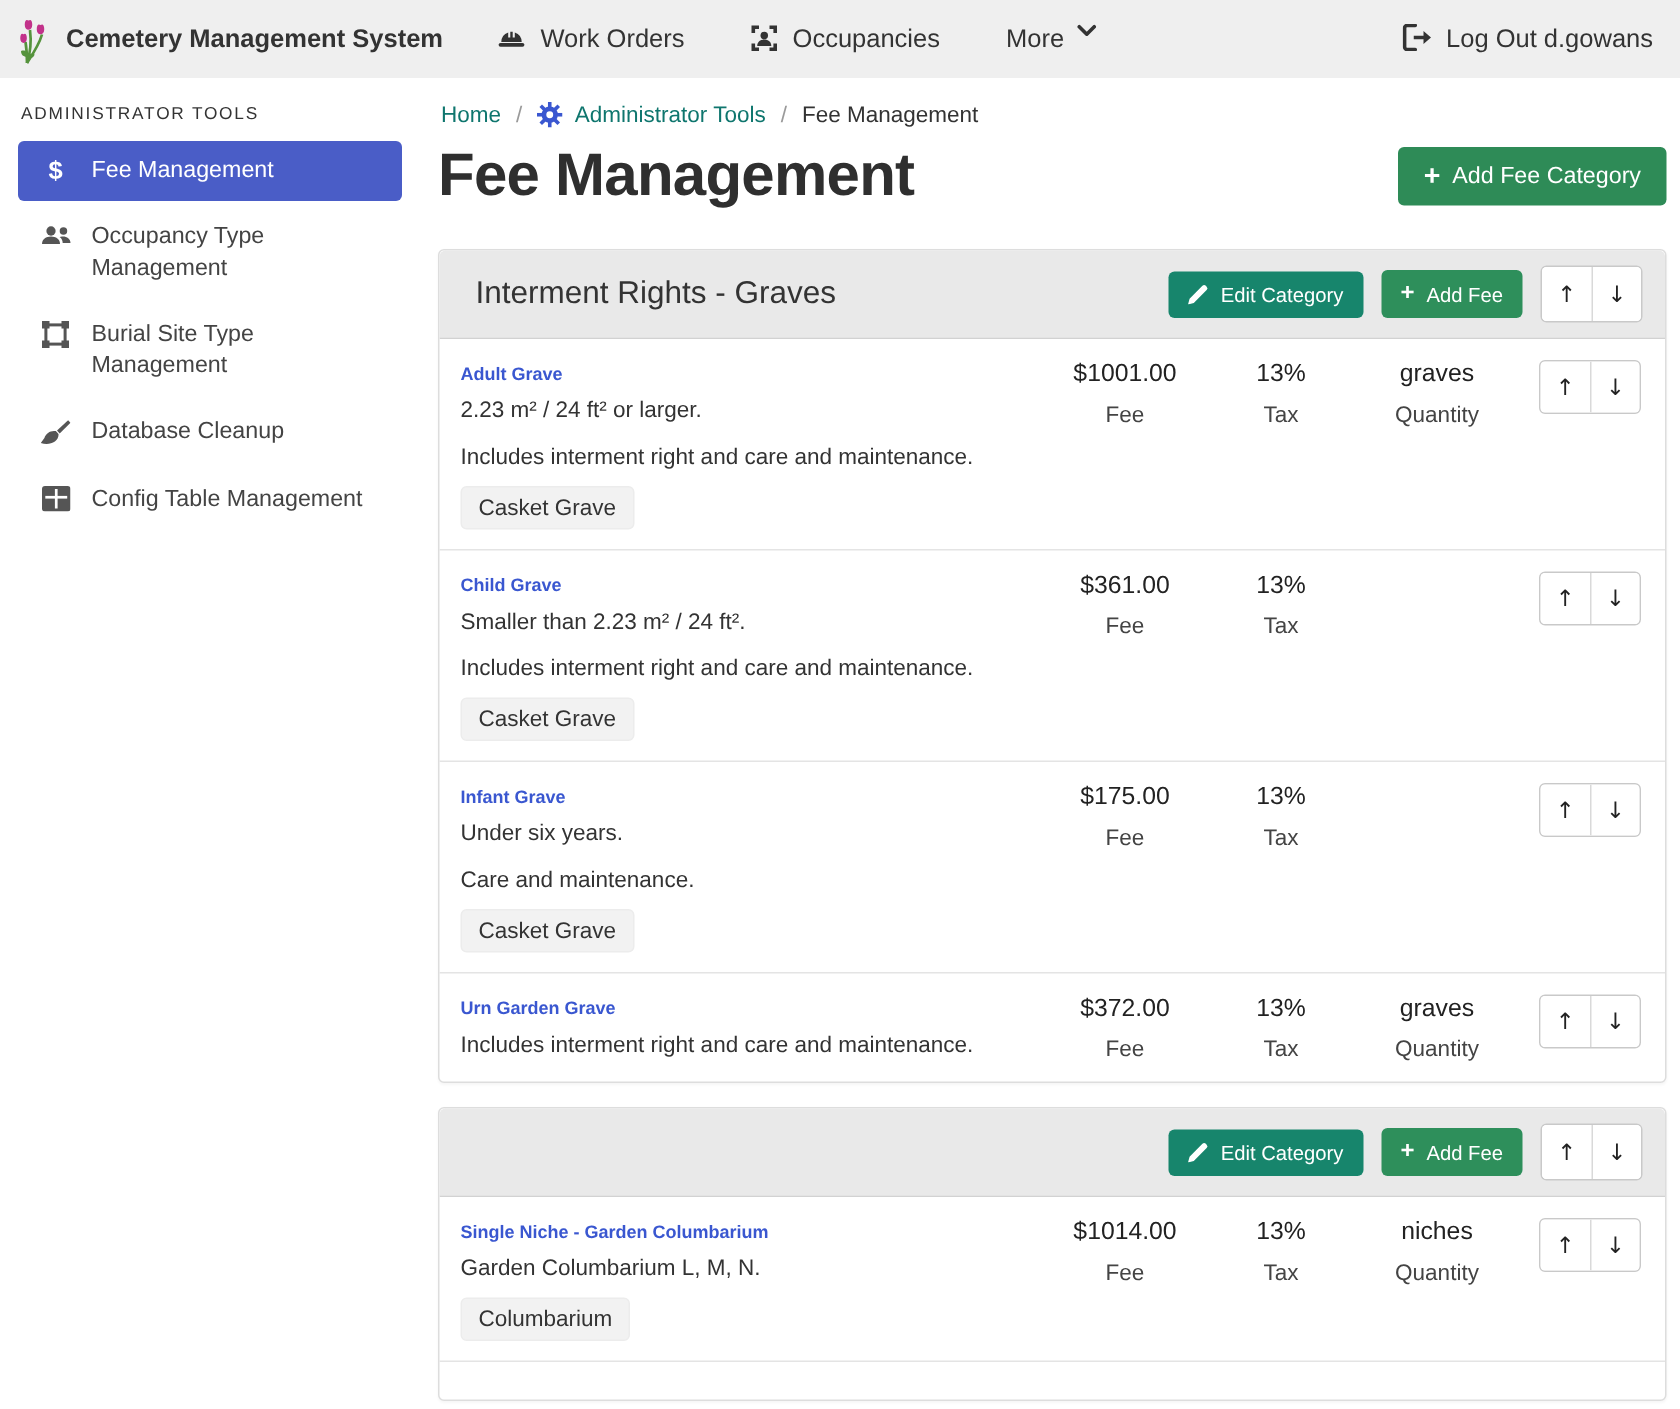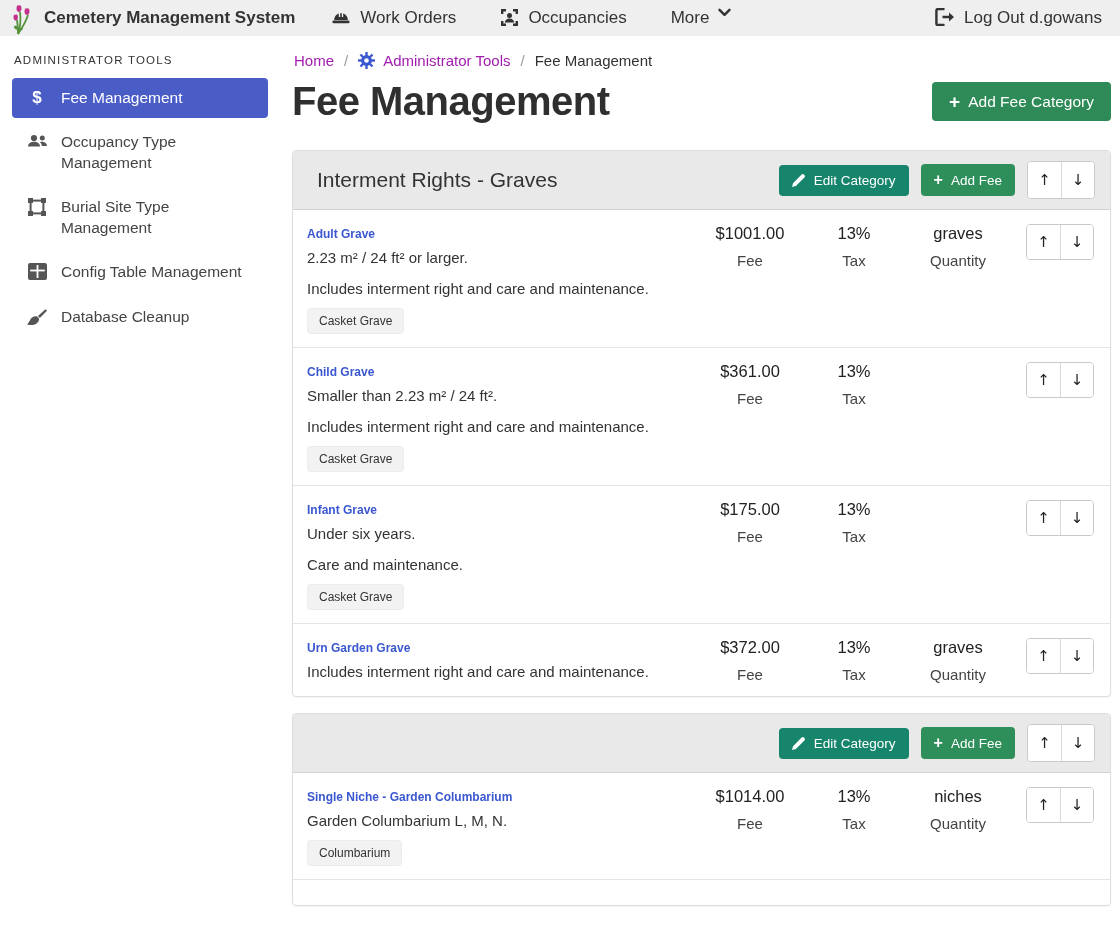--- a/index.html
+++ b/index.html
@@ -12,7 +12,7 @@
 
   
   .navbar {
-    height:36px; background:#efefef; display:flex; align-items:center;
+    height:52px; background:#efefef; display:flex; align-items:center;
     padding:0 18px 0 10px;
   }
   .brand { display:flex; align-items:center; gap:9px; cursor:pointer; }

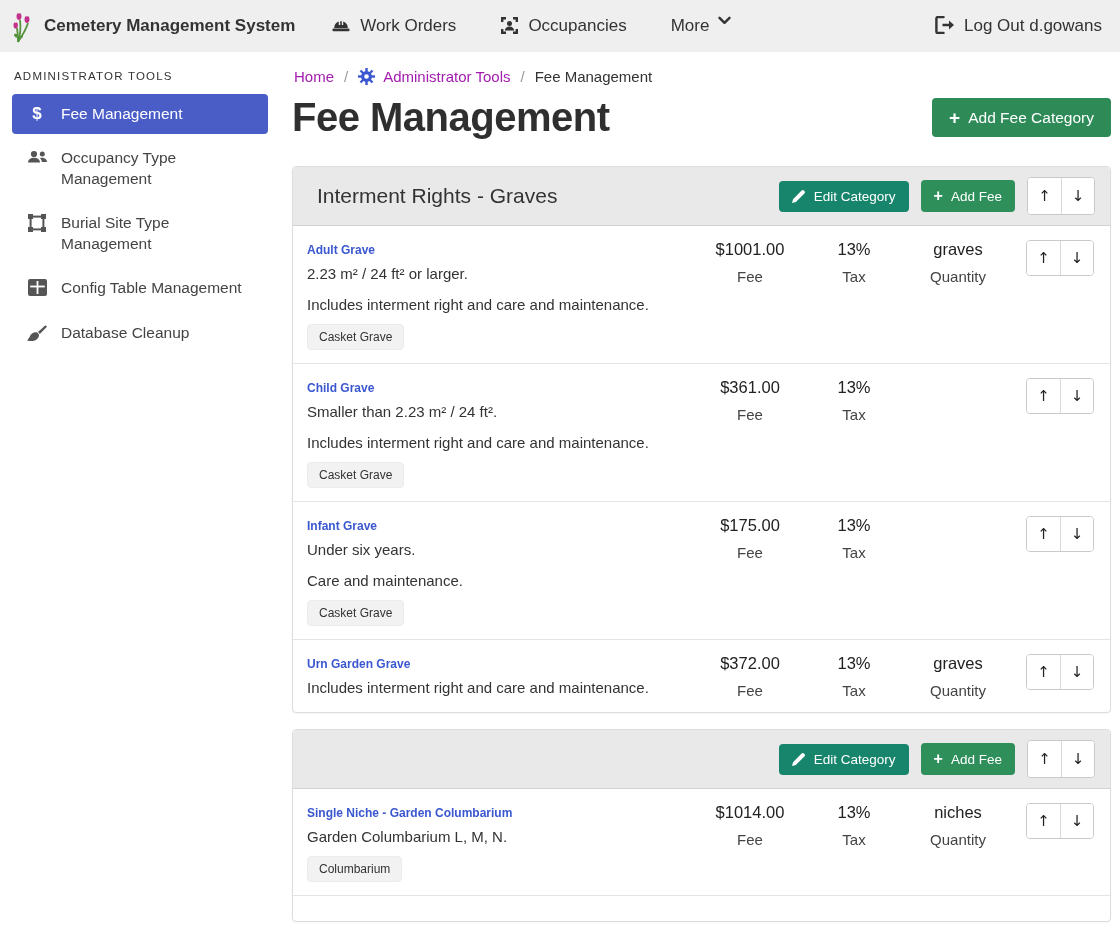--- a/index.html
+++ b/index.html
@@ -43,7 +43,7 @@
   
   .main { flex:1; padding:14px 9px 0 12px; min-width:0; }
   .breadcrumb { display:flex; align-items:center; gap:10px; font-size:15px; margin:2px 0 4px 2px; }
-  .breadcrumb a { color:#a21caf; text-decoration:none; cursor:pointer; display:flex; align-items:center; gap:8px; }
+  .breadcrumb a { color:#0f766e; text-decoration:none; cursor:pointer; display:flex; align-items:center; gap:8px; }
   .crumb-sep { color:#9a9a9a; }
   .crumb-current { color:#333; }
 

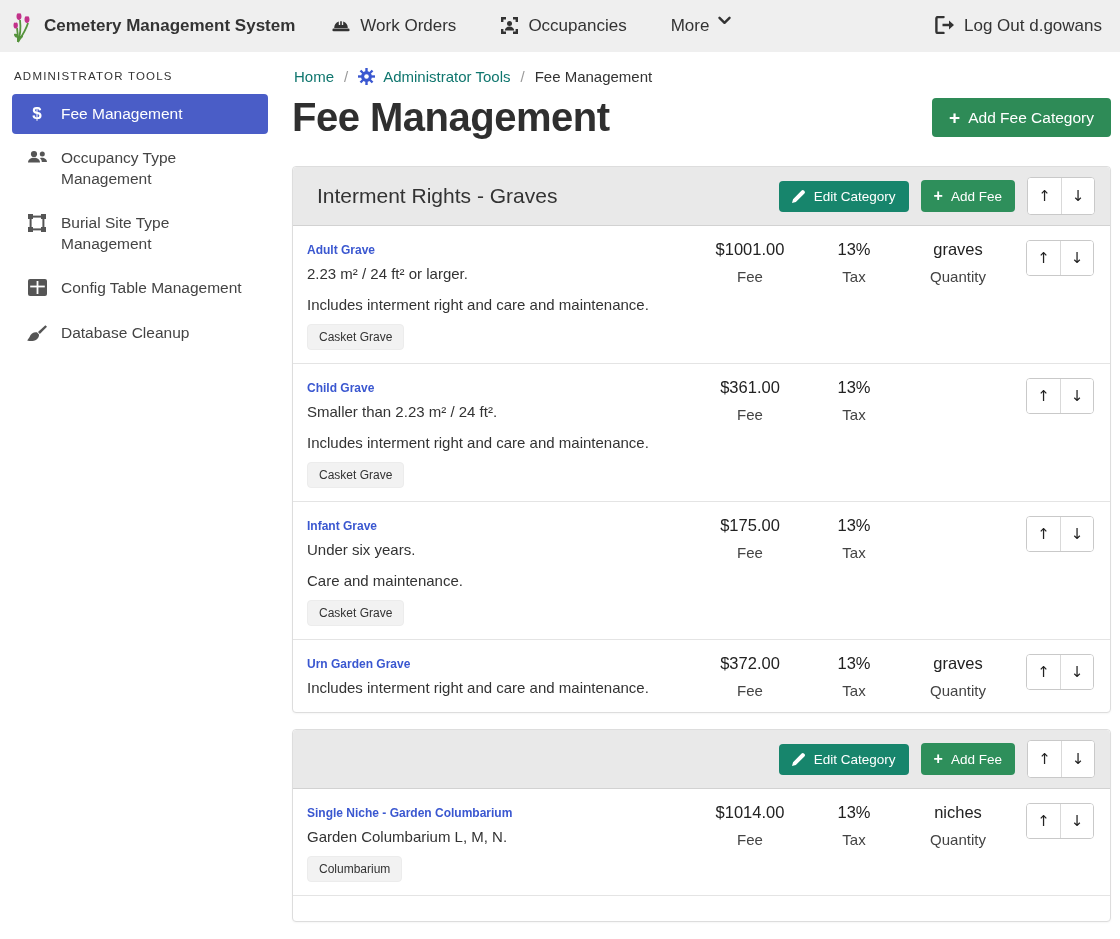--- a/index.html
+++ b/index.html
@@ -206,6 +206,16 @@
 
     <div class="side-item">
       <span class="icon">
+        <svg width="20" height="17" viewBox="0 0 20 17">
+          <path d="M11 8 L18.4 1.2 L20 2.8 L12.8 10 Z" fill="#555"></path>
+          <path d="M10.2 8.4 c-3.4-.6-6.6 1.4-7.6 4.6 l-2.4 3.4 c3.2 1 6.8 .8 9.4-1 c1.7-1.2 2.6-3.2 2.4-5 Z" fill="#555"></path>
+        </svg>
+      </span>
+      <span class="side-label">Database Cleanup</span>
+    </div>
+
+    <div class="side-item">
+      <span class="icon">
         <svg width="19" height="17" viewBox="0 0 19 17">
           <rect x="0" y="0" width="19" height="17" rx="2" fill="#555"></rect>
           <rect x="2.2" y="6.6" width="14.6" height="1.8" fill="#fff"></rect>
@@ -213,16 +223,6 @@
         </svg>
       </span>
       <span class="side-label">Config Table Management</span>
-    </div>
-
-    <div class="side-item">
-      <span class="icon">
-        <svg width="20" height="17" viewBox="0 0 20 17">
-          <path d="M11 8 L18.4 1.2 L20 2.8 L12.8 10 Z" fill="#555"></path>
-          <path d="M10.2 8.4 c-3.4-.6-6.6 1.4-7.6 4.6 l-2.4 3.4 c3.2 1 6.8 .8 9.4-1 c1.7-1.2 2.6-3.2 2.4-5 Z" fill="#555"></path>
-        </svg>
-      </span>
-      <span class="side-label">Database Cleanup</span>
     </div>
   </aside>
 

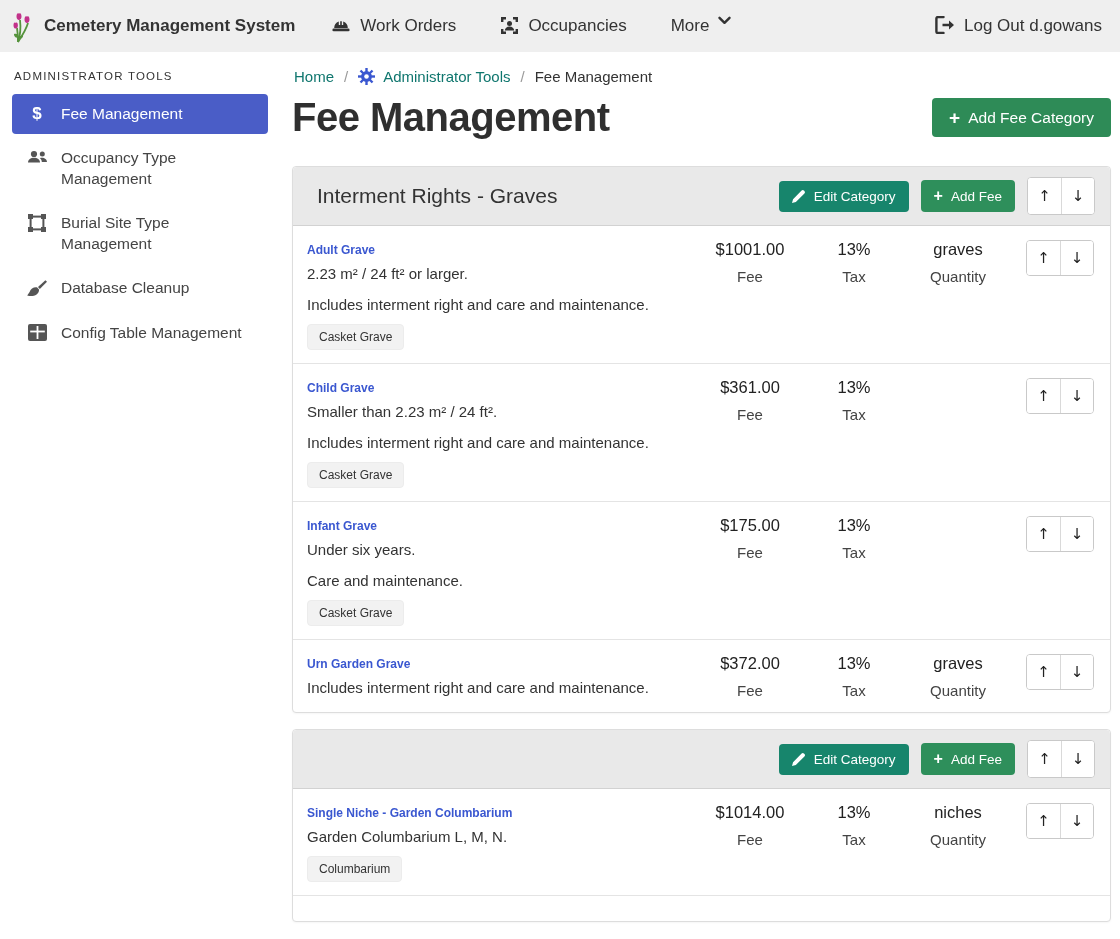--- a/index.html
+++ b/index.html
@@ -89,7 +89,7 @@
   .fee-desc.second { margin-top:14px; }
   .fee-tag {
     display:inline-block; background:#f2f2f2; border:1px solid #ececec; border-radius:4px;
-    padding:5px 11px; font-size:12px; color:#333; margin-top:11px;
+    padding:5px 11px; font-size:15px; color:#333; margin-top:11px;
   }
   .fee-col { width:104px; flex:0 0 104px; text-align:center; padding-top:2px; }
   .fee-val { font-size:16.5px; color:#222; min-height:20px; }

